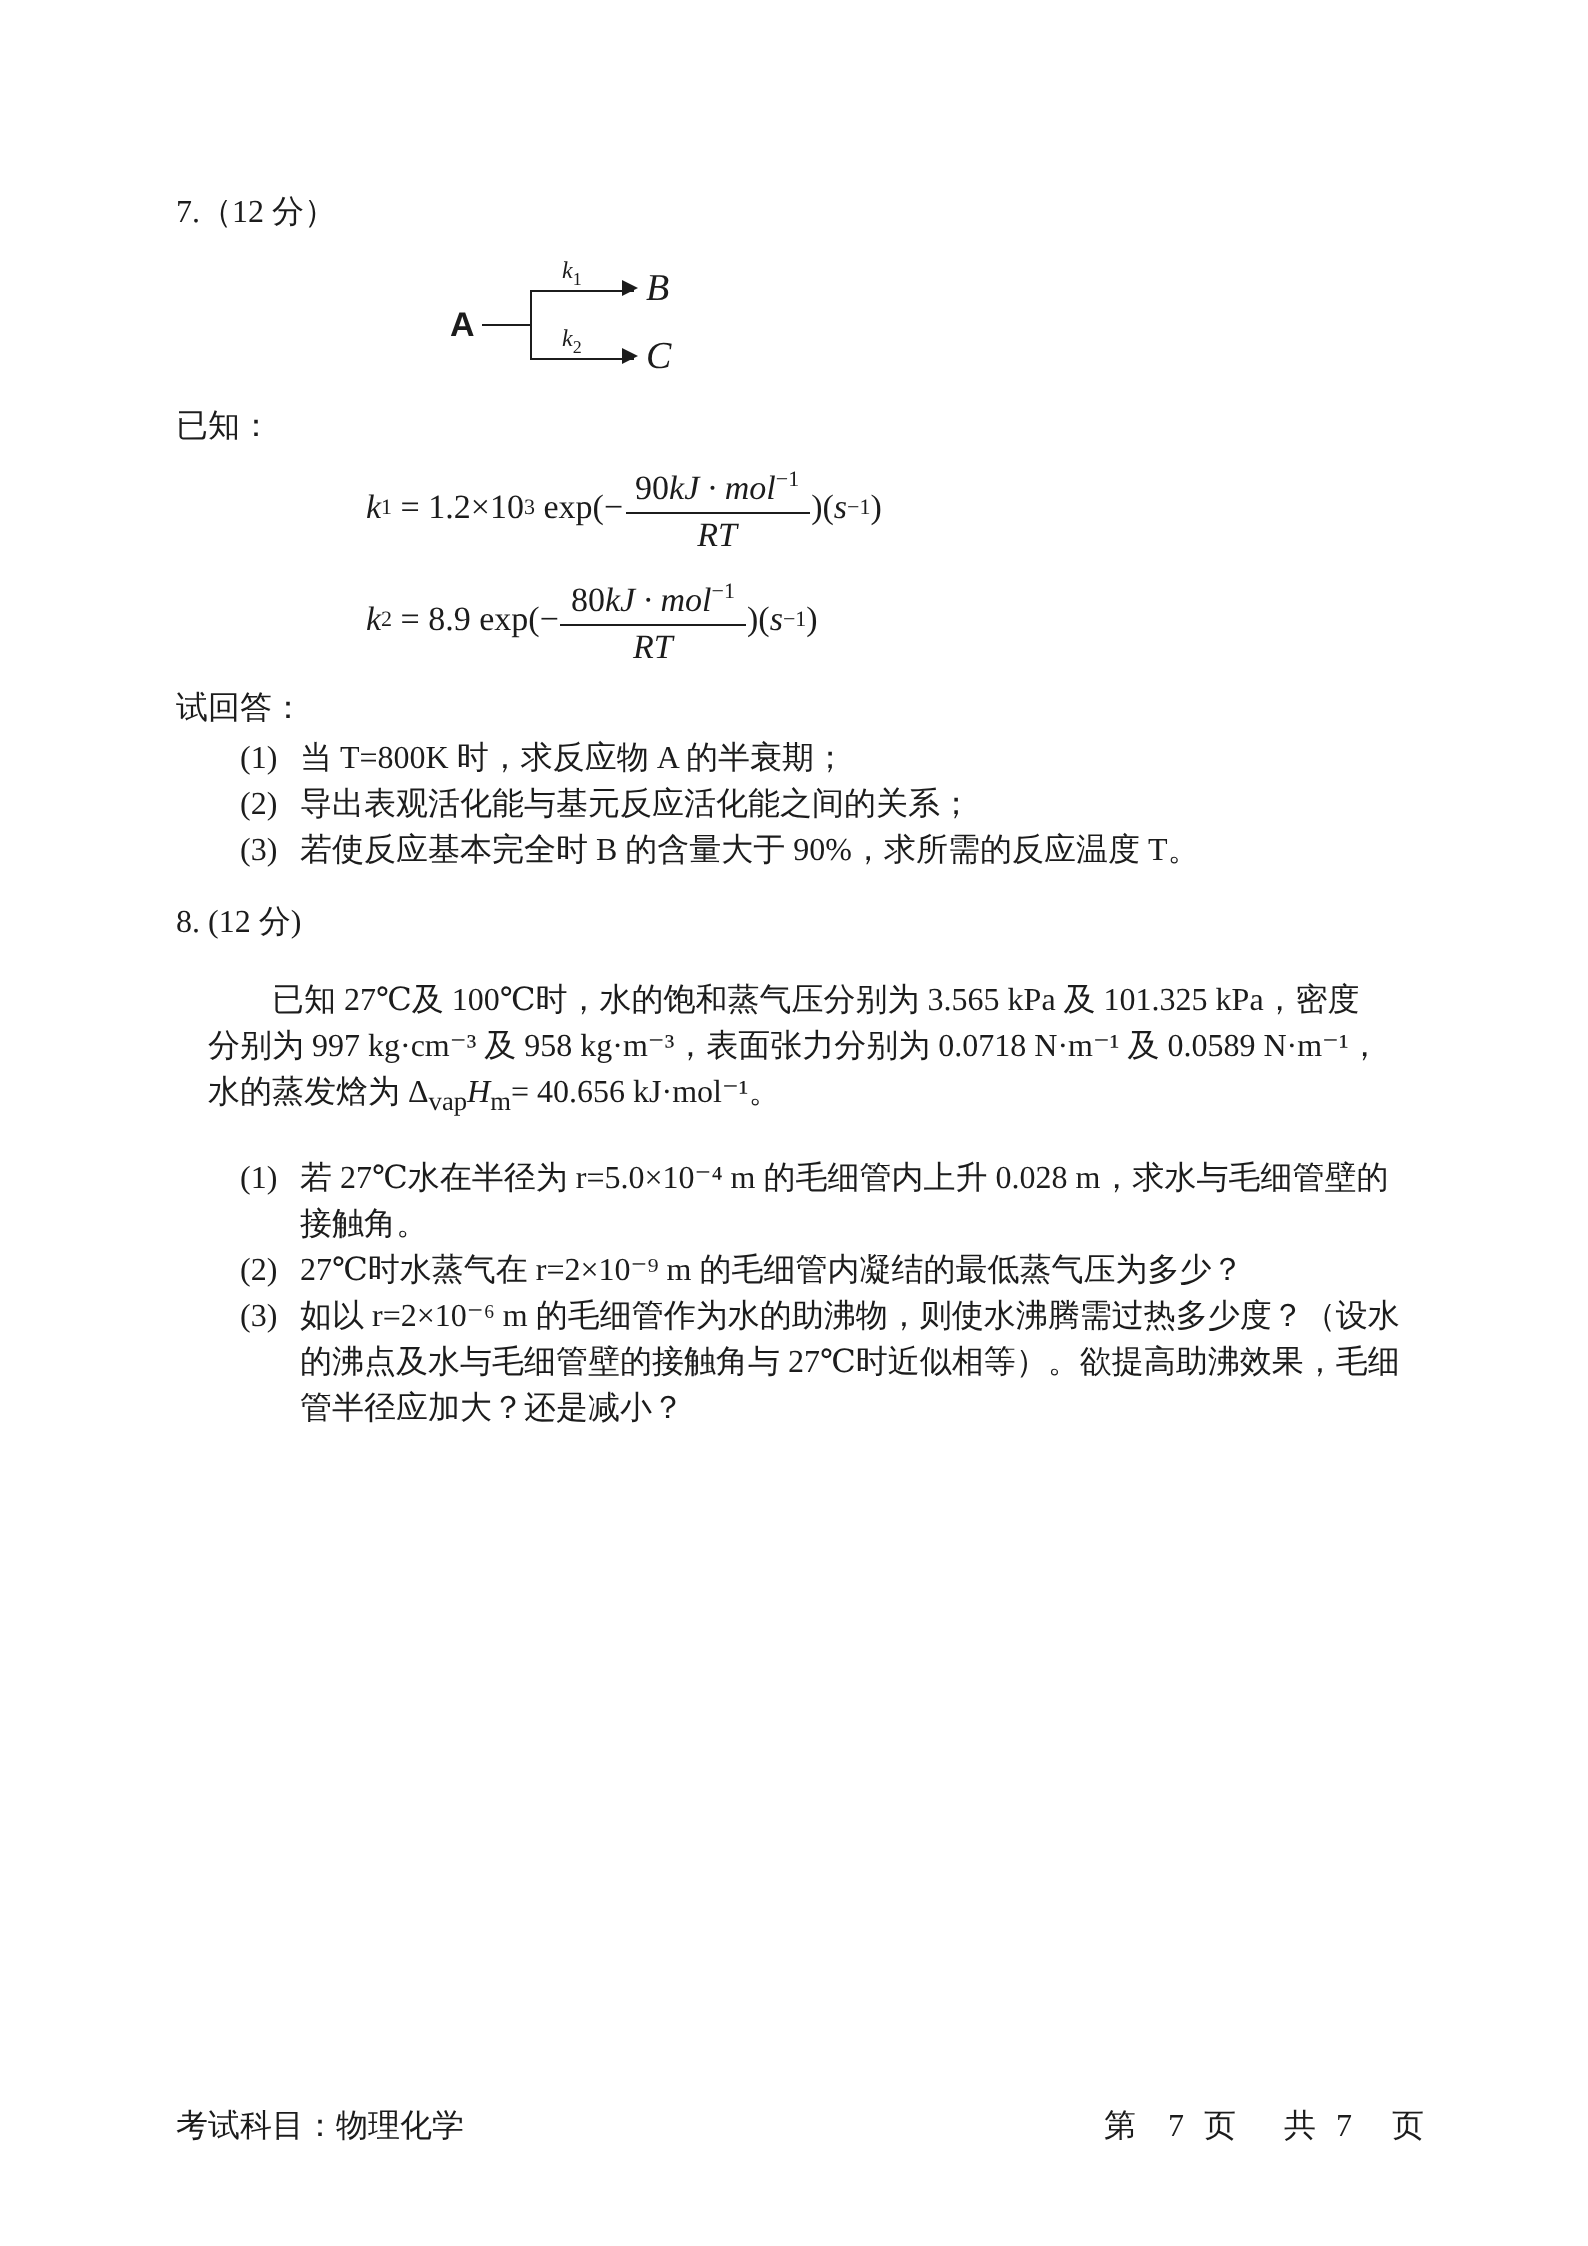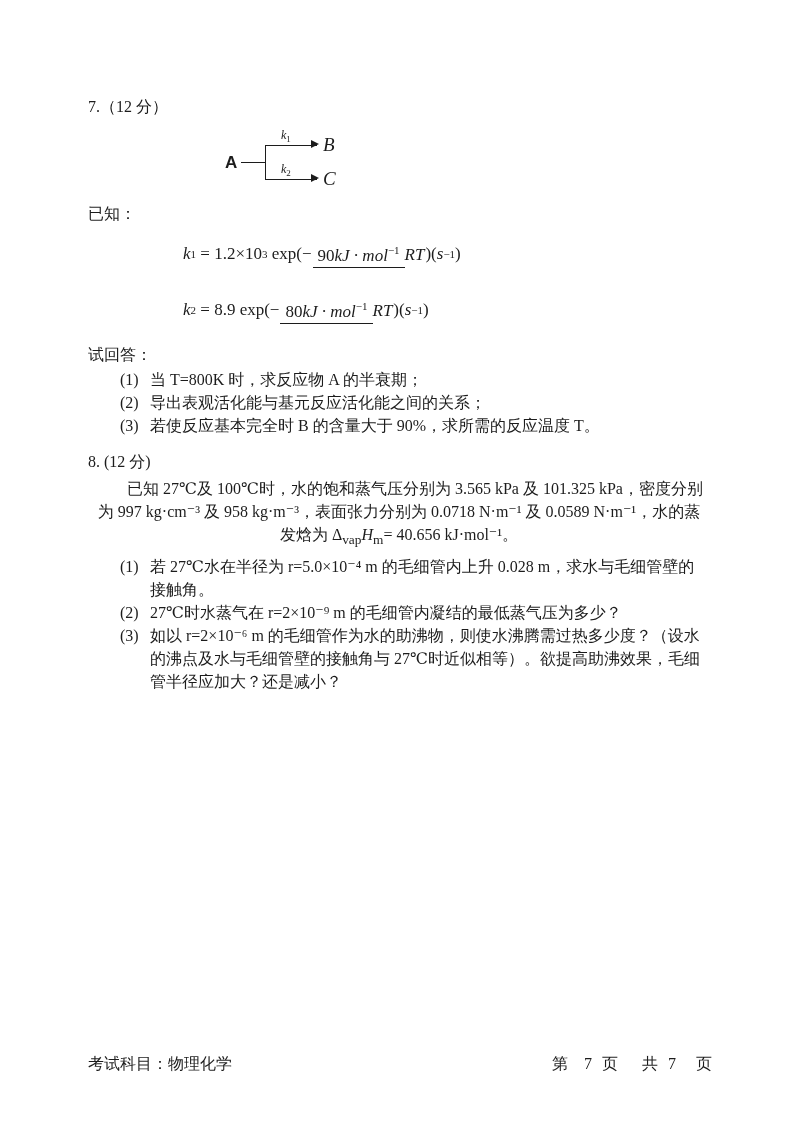--- a/index.html
+++ b/index.html
@@ -39,7 +39,7 @@
   .mi{font-style:italic;}
   .equation sub{font-size:11px;}
   .equation sup{font-size:11px;}
-  .frac{display:inline-flex;flex-direction:row;align-items:center;margin:0 1px;}
+  .frac{display:inline-flex;flex-direction:column;align-items:center;margin:0 1px;}
   .frac .num{padding:0 5px 2px;border-bottom:1.4px solid #1c1c1c;white-space:nowrap;}
   .frac .den{padding-top:1px;font-family:Liberation Serif, serif;}
   .eqchunk{white-space:pre;}

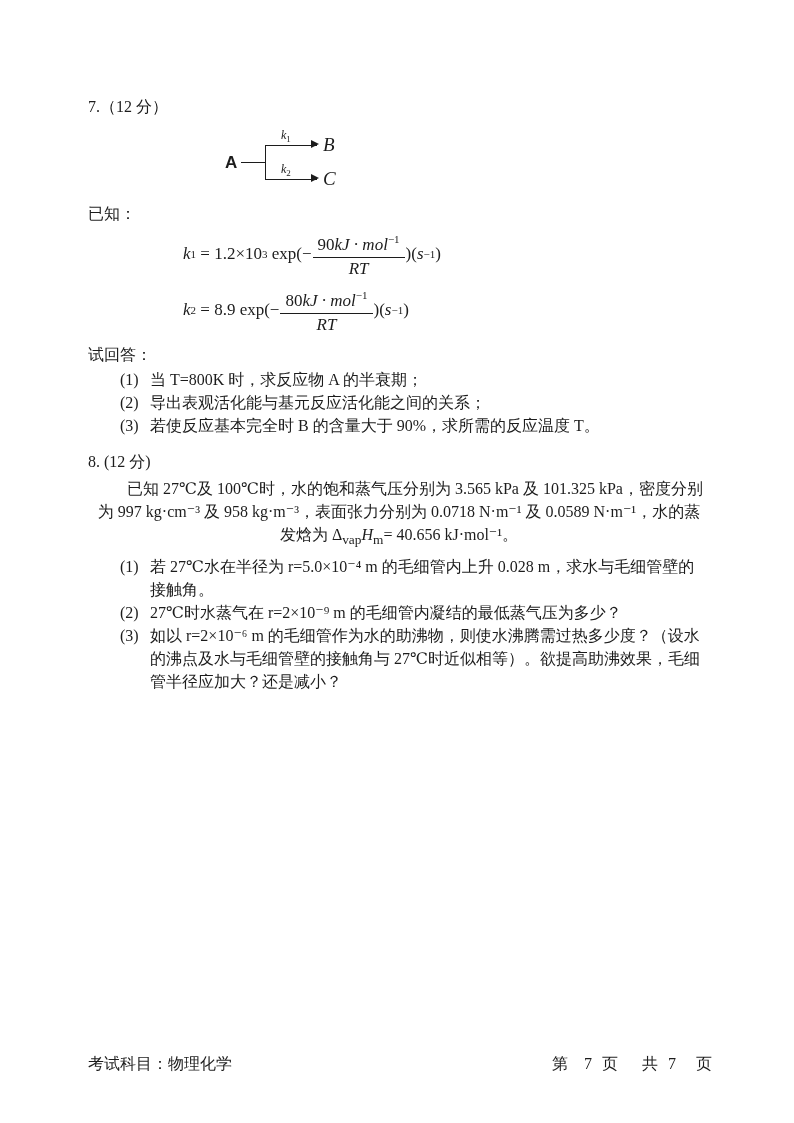--- a/index.html
+++ b/index.html
@@ -50,7 +50,7 @@
   .item .marker{flex:0 0 30px;}
   .item .itext{flex:1;}
 
-  .para{margin:4px;text-indent:2em;text-align:center;}
+  .para{margin:16px;text-indent:2em;}
   .q8{margin-top:13px;}
   .q7-items{margin-bottom:0;}
 

